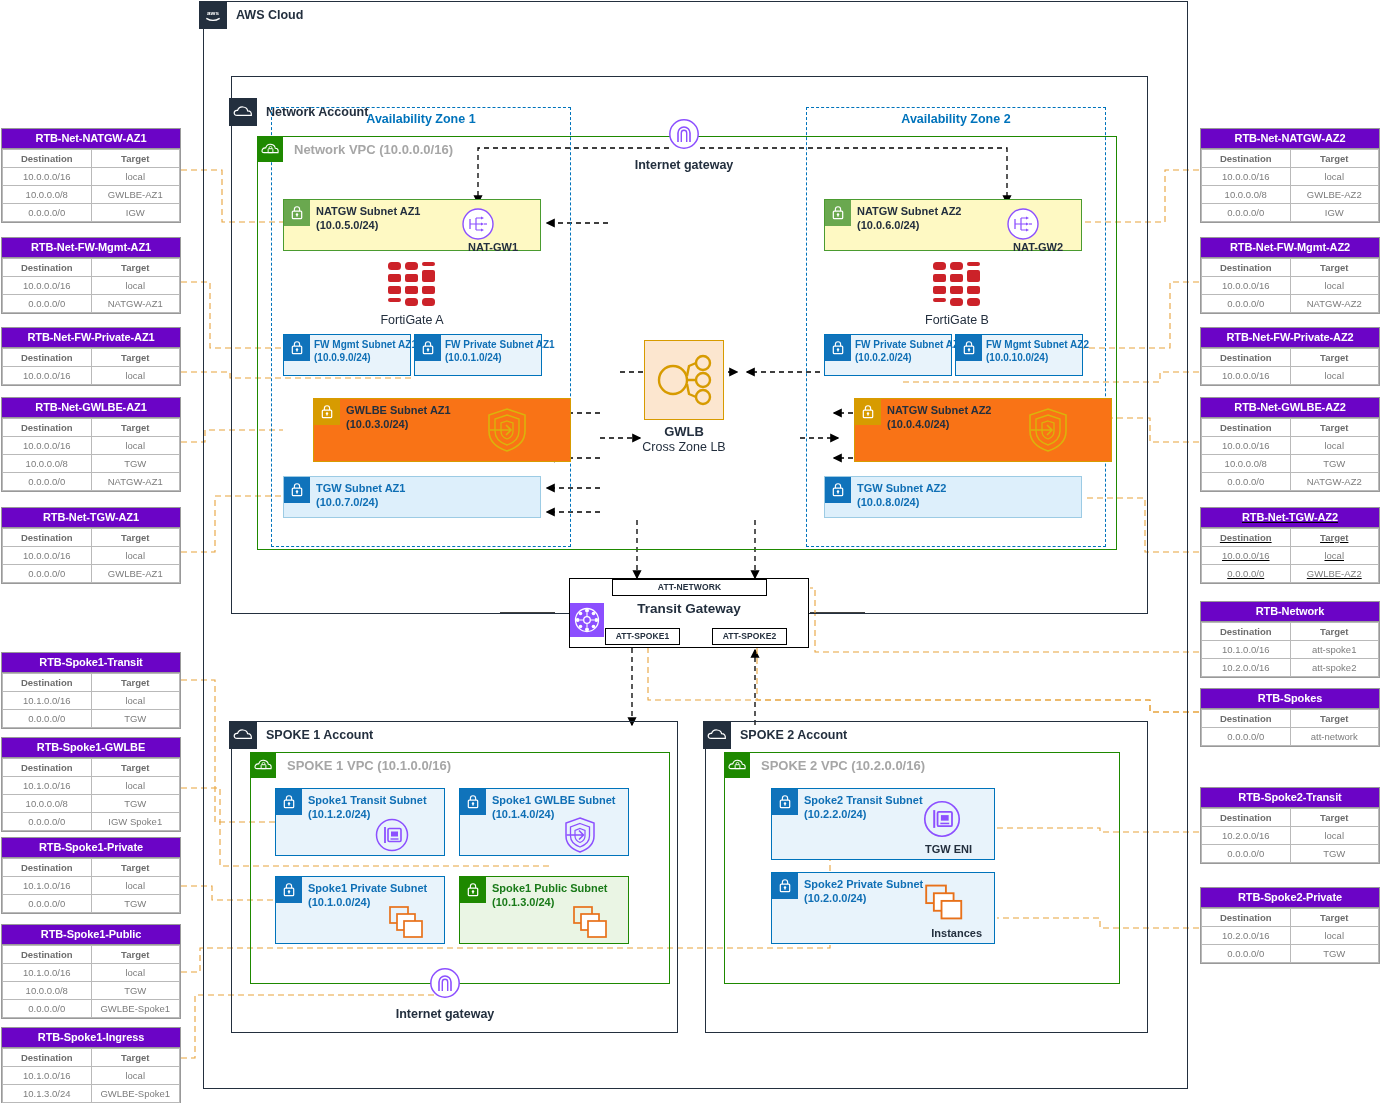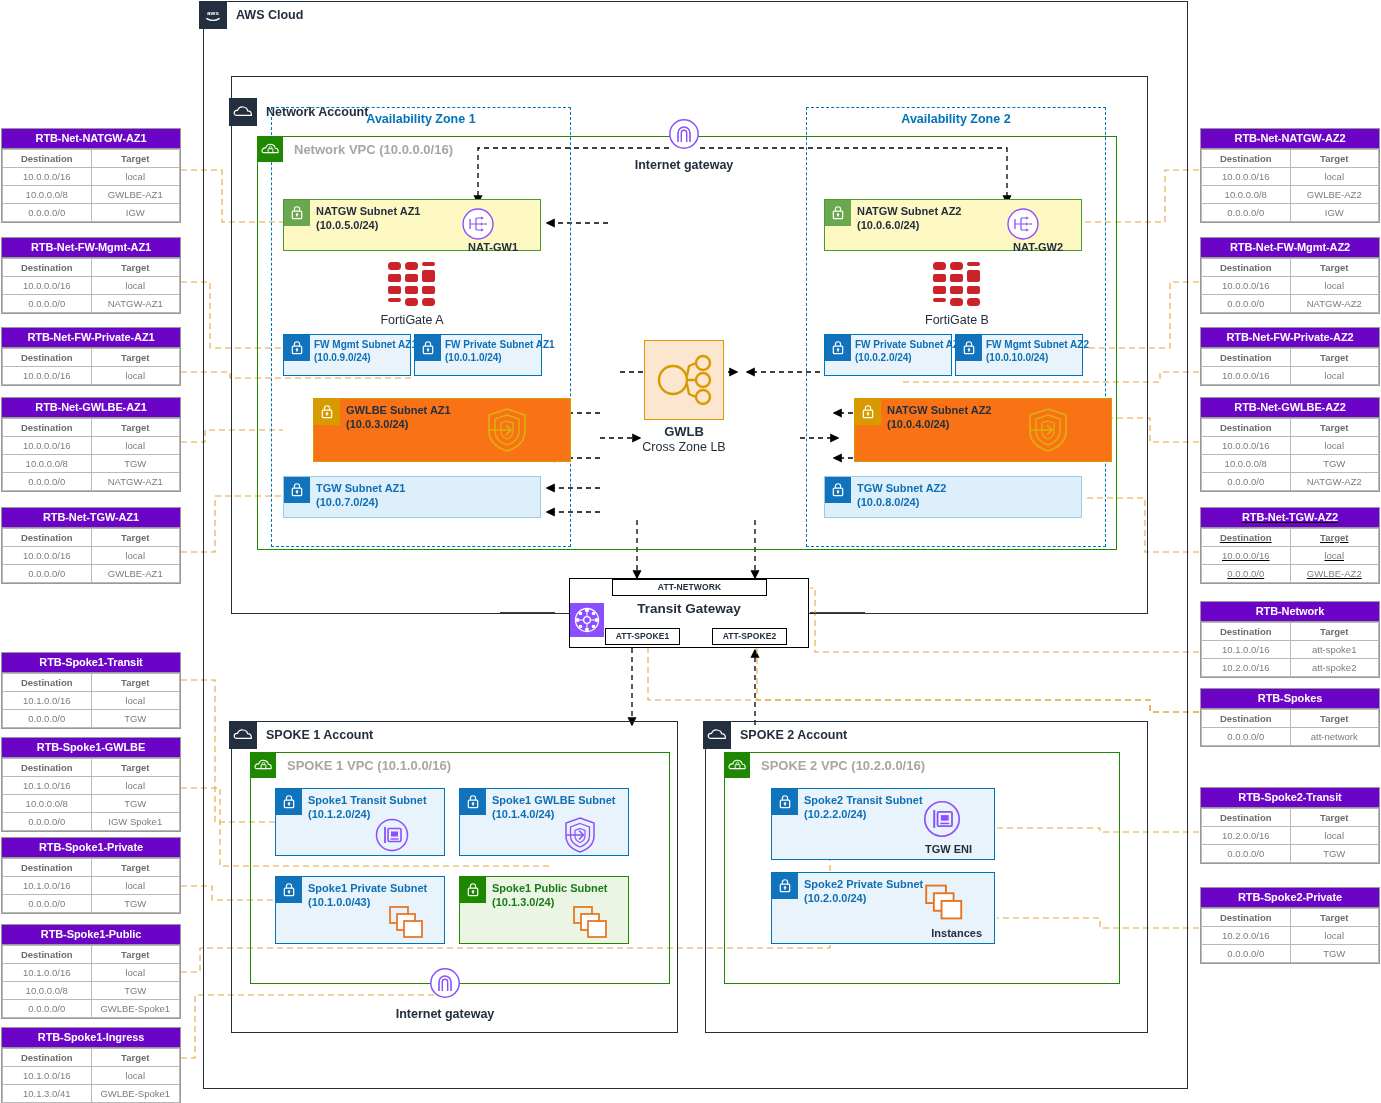--- a/index.html
+++ b/index.html
@@ -547,7 +547,7 @@
         <rect x="6.5" y="10.2" width="1" height="2.4" fill="#fff"></rect>
       </svg>
   </span>
-  <span class="sn-text"><span>Spoke1 Private Subnet</span><br><span>(10.1.0.0/43)</span></span>
+  <span class="sn-text"><span>Spoke1 Private Subnet</span><br><span>(10.1.0.0/24)</span></span>
   <span class="abs" style="left:112px; top:28px;">
     <svg width="42" height="34" viewBox="0 0 42 34">
       <rect x="2" y="2" width="18" height="16" fill="none" stroke="#e8711a" stroke-width="1.7"></rect>

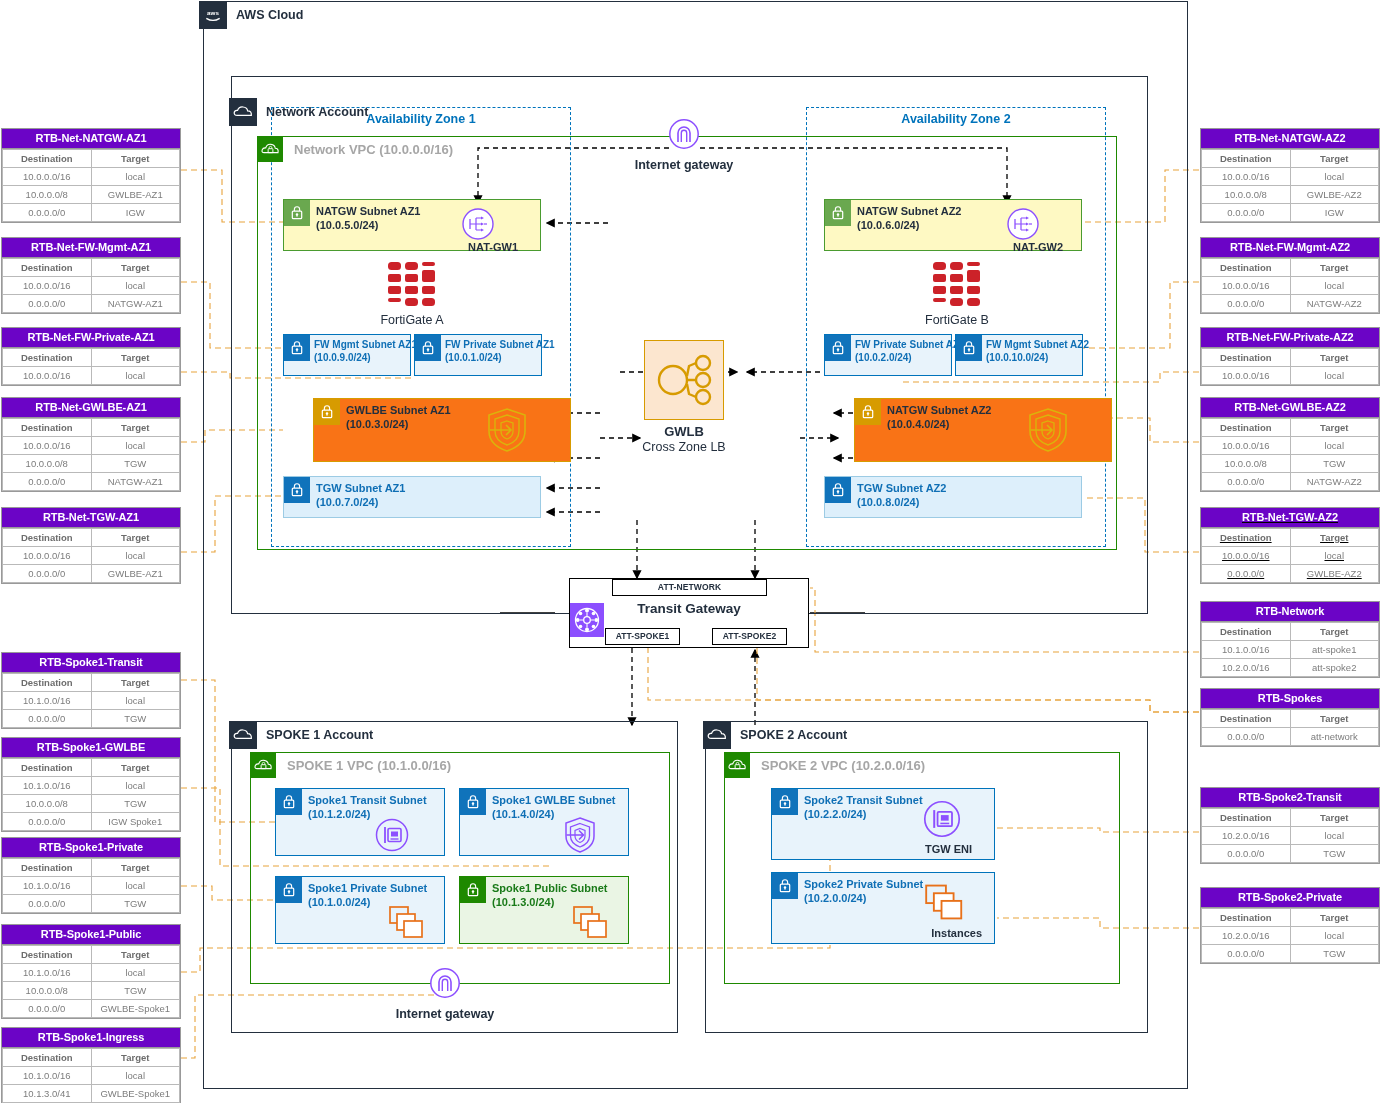--- a/index.html
+++ b/index.html
@@ -866,7 +866,7 @@
             <td>local</td>
           </tr>
           <tr>
-            <td>10.1.3.0/41</td>
+            <td>10.1.3.0/24</td>
             <td>GWLBE-Spoke1</td>
           </tr>
         </tbody>

